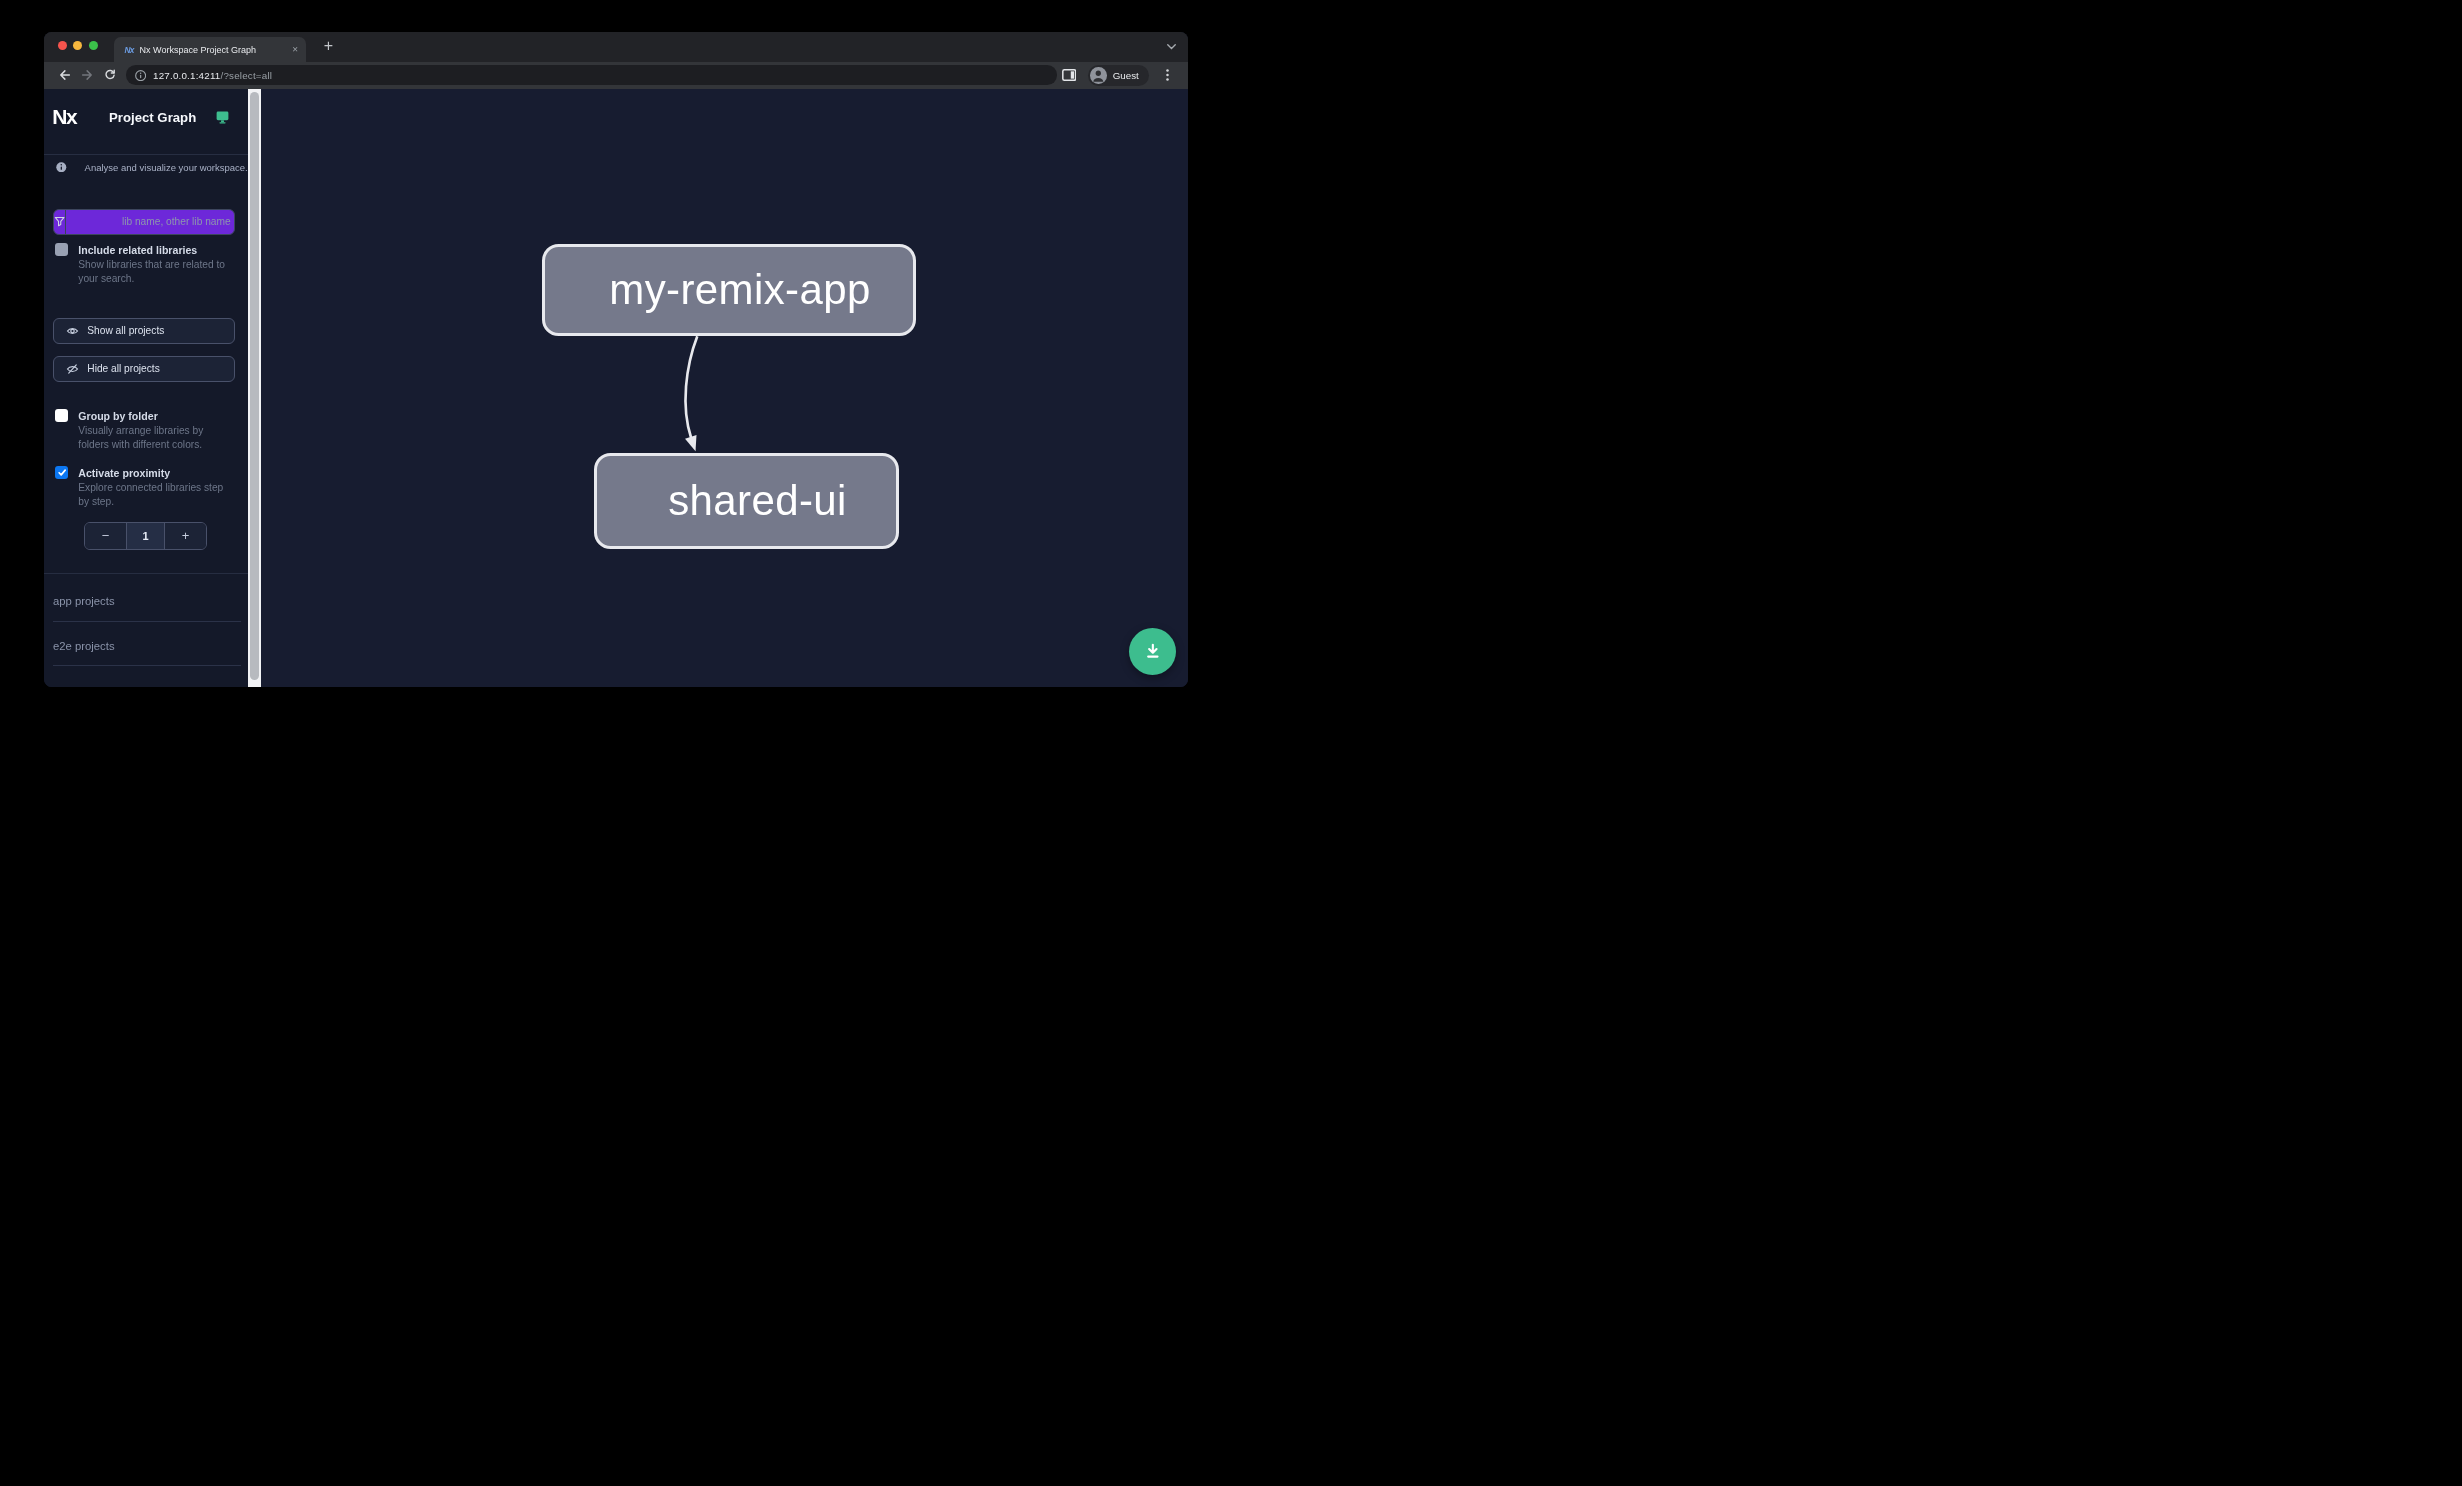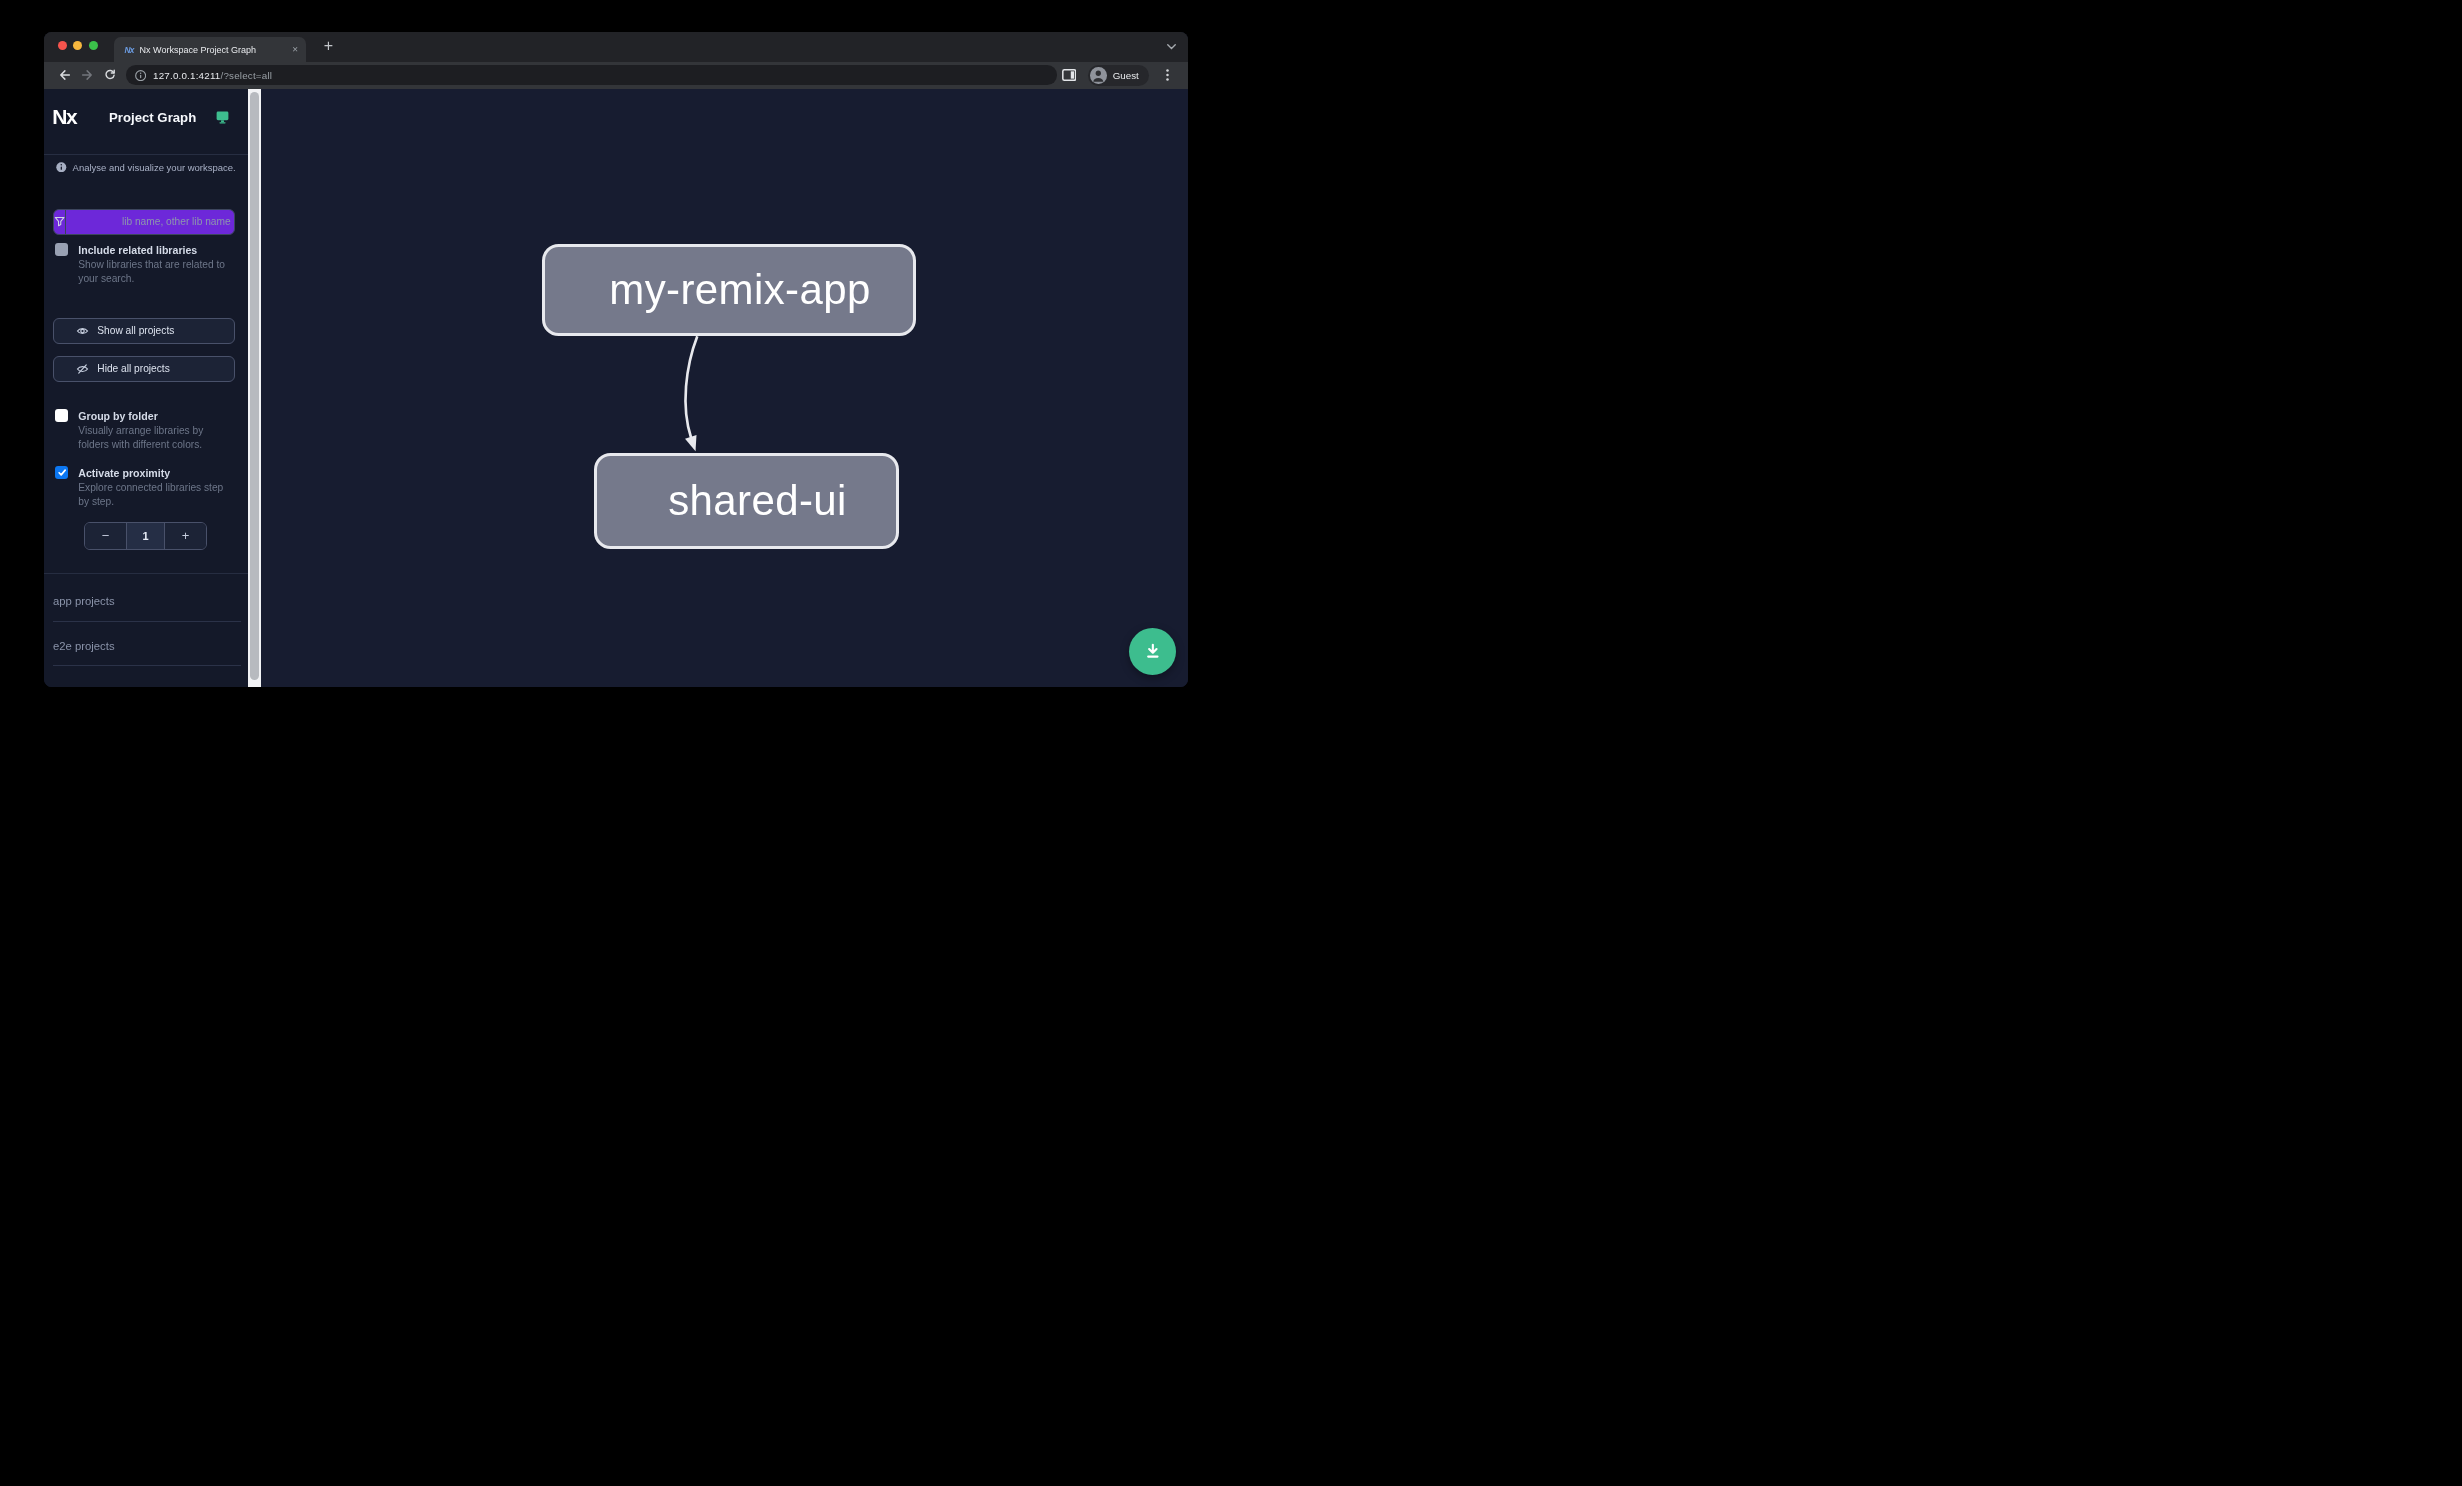--- a/index.html
+++ b/index.html
@@ -58,7 +58,7 @@
   .sb-title { position:absolute; left:65px; top:21px; font-size:13.2px; font-weight:600; color:#f6f8fc; }
   .monitor { position:absolute; left:172px; top:22px; }
 
-  .sb-tagline { position:absolute; left:12px; top:73px; display:flex; align-items:center; gap:6px; }
+  .sb-tagline { position:absolute; left:12px; top:73px; display:flex; align-items:center; gap:18px; }
   .sb-tagline span { font-size:9.5px; color:#a9b1c6; }
 
   .filter { position:absolute; left:9px; top:120px; width:182px; height:26.5px;

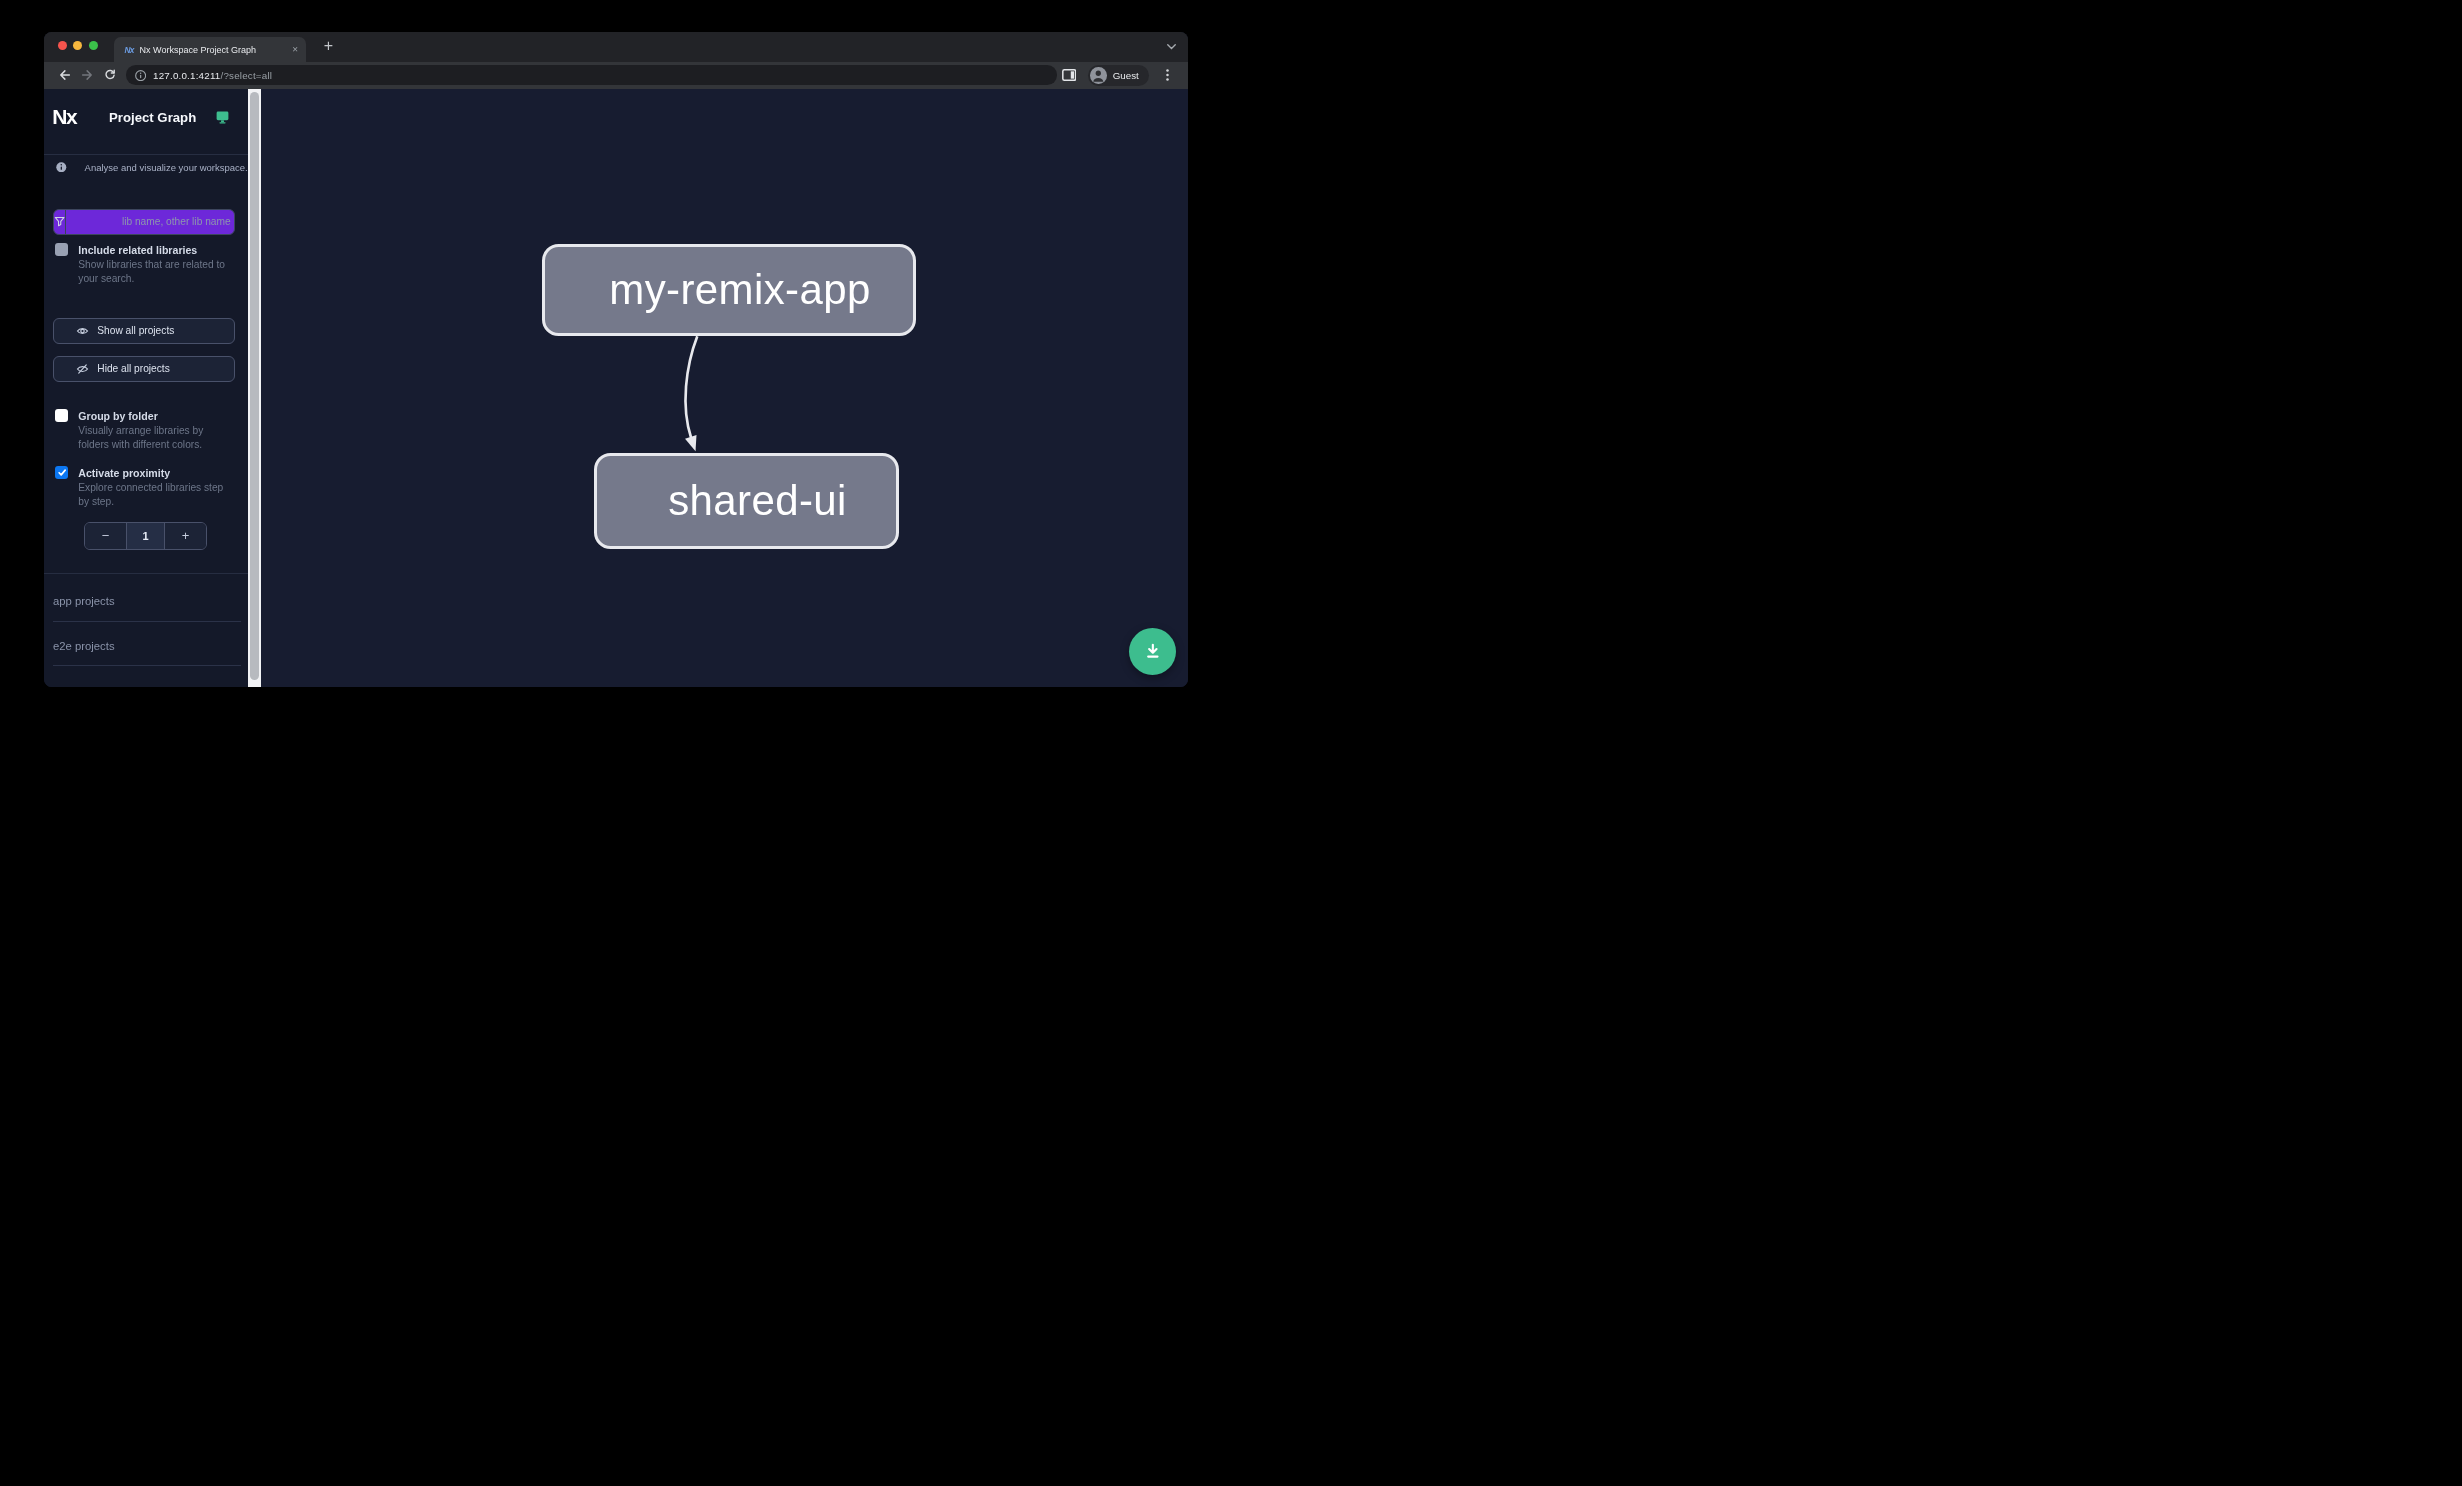--- a/index.html
+++ b/index.html
@@ -81,7 +81,7 @@
 
   .sb-btn { position:absolute; left:9px; width:182px; height:26.5px; background:#1c2336;
             border:0.8px solid #49516a; border-radius:6px; display:flex; align-items:center;
-            gap:8.3px; padding:0 22px; cursor:default; }
+            gap:8.3px; padding:0 12px; cursor:default; }
   .sb-btn span { font-size:10.2px; font-weight:500; color:#dce2ee; }
 
   .stepper { position:absolute; left:40px; top:433px; width:123px; height:28px;

